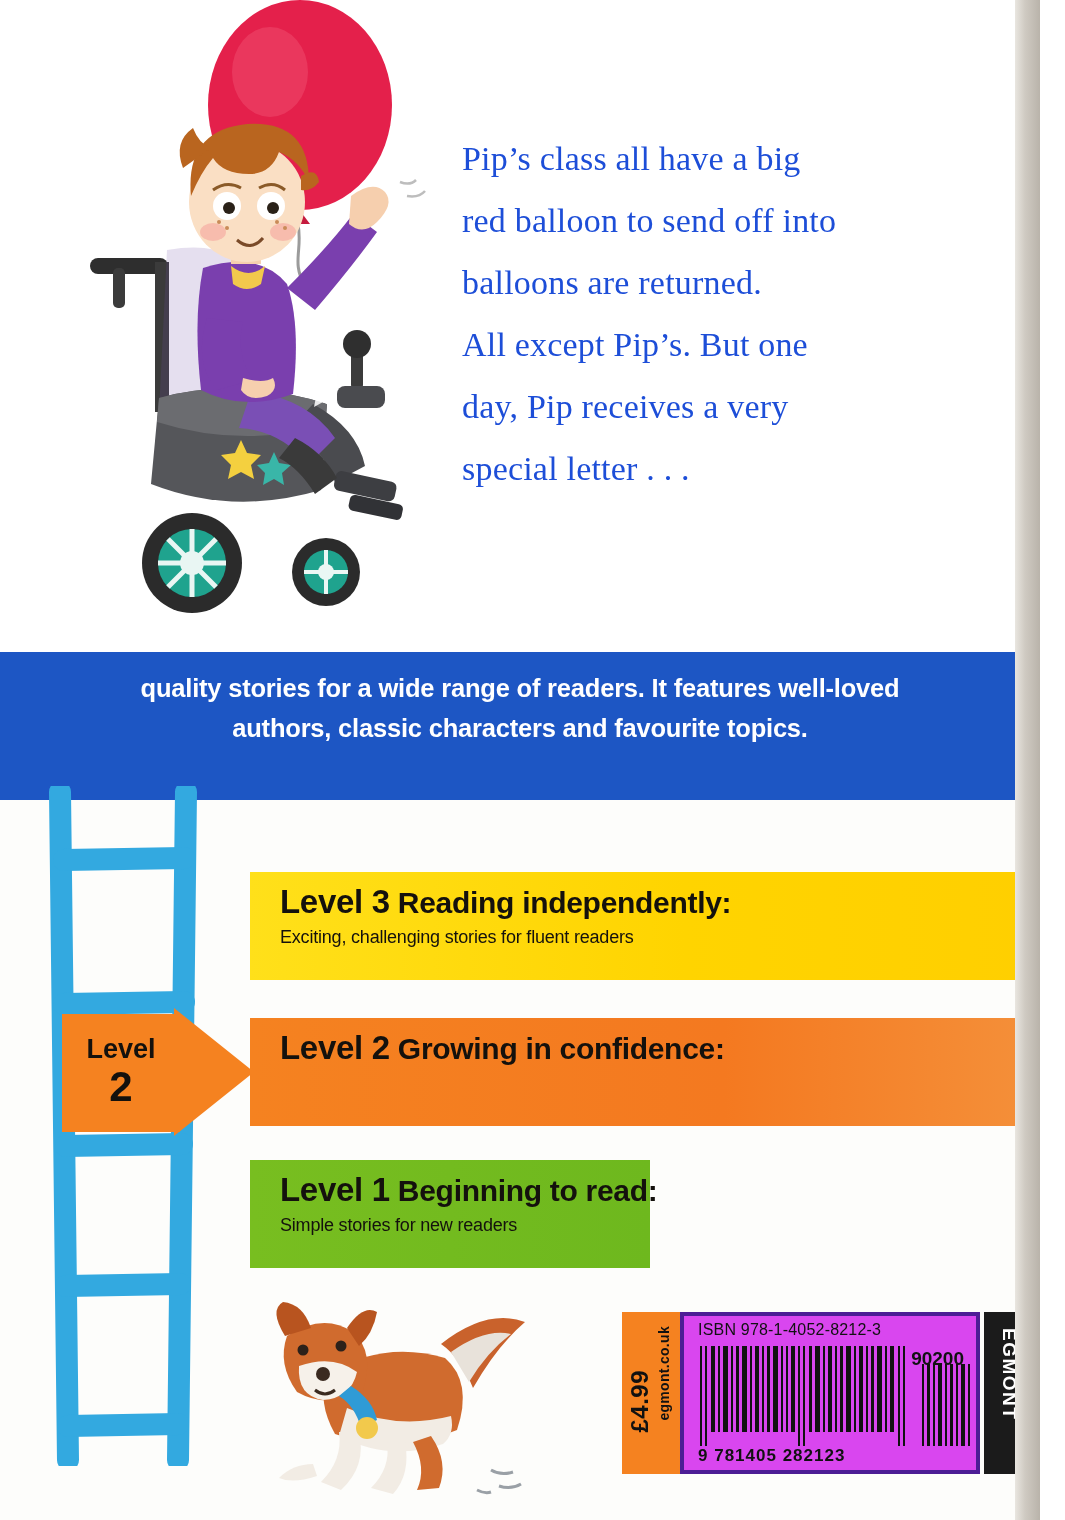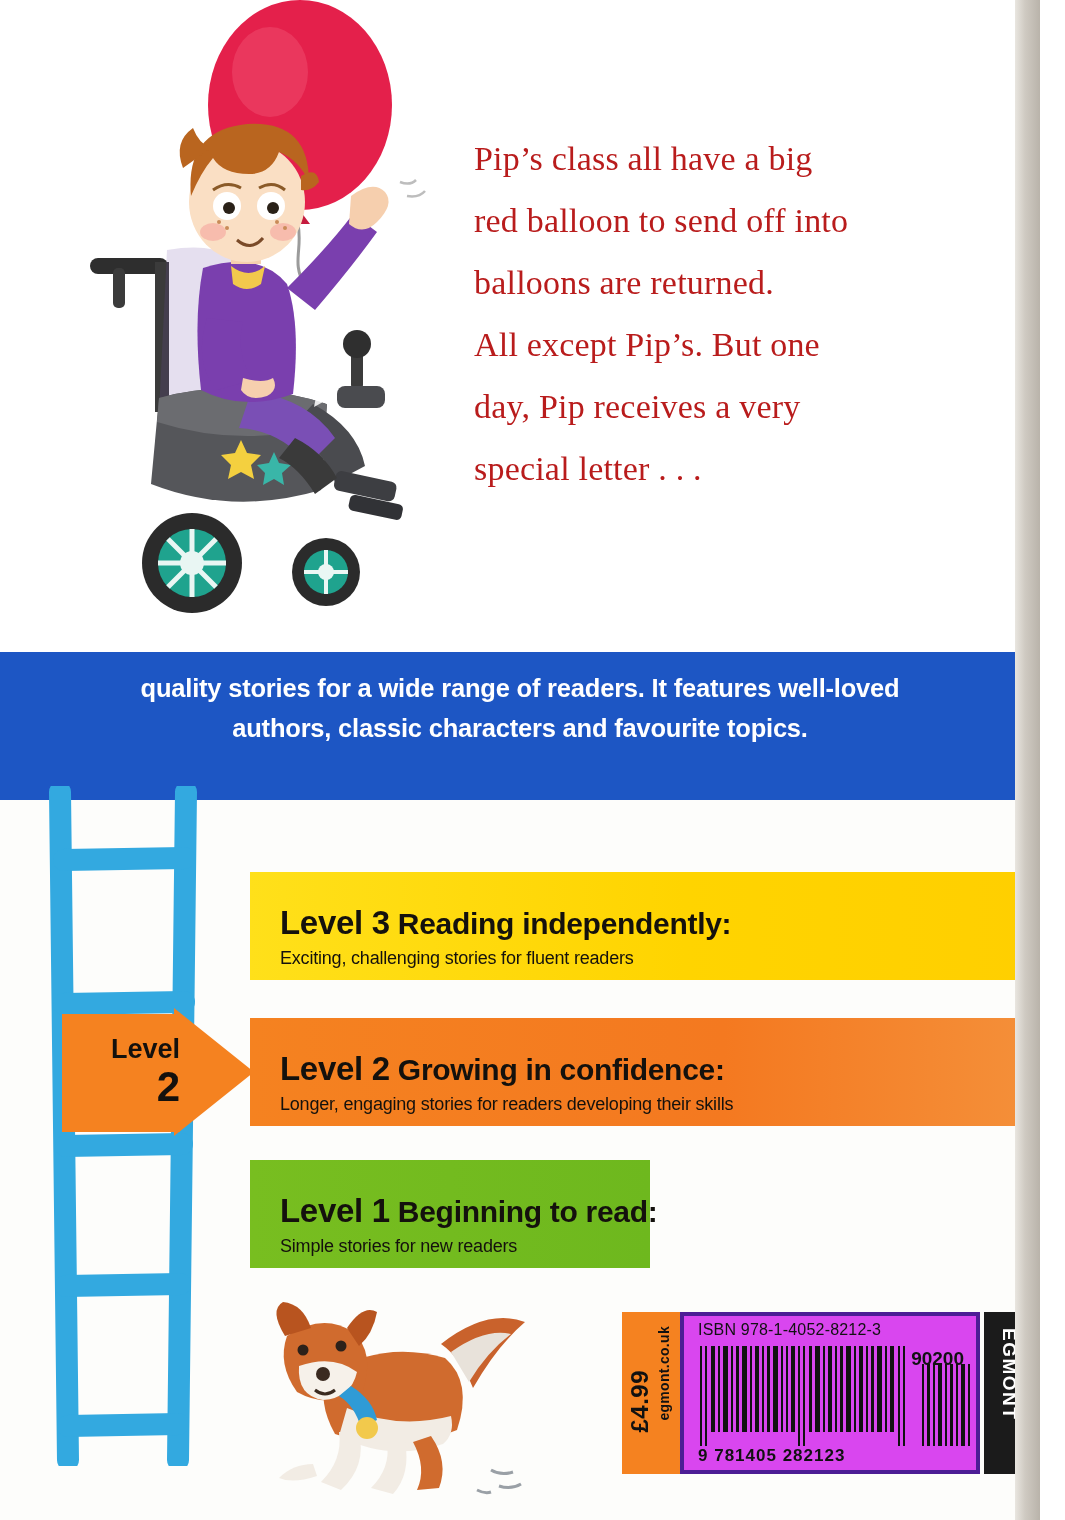--- a/index.html
+++ b/index.html
@@ -42,10 +42,10 @@
 
   .blurb {
     position: absolute;
-    left: 474px;
+    left: 462px;
     top: 128px;
     width: 520px;
-    color: #b91c1c;
+    color: #1d4ed8;
     font-family: "Liberation Serif", serif;
     font-size: 34px;
     line-height: 62px;

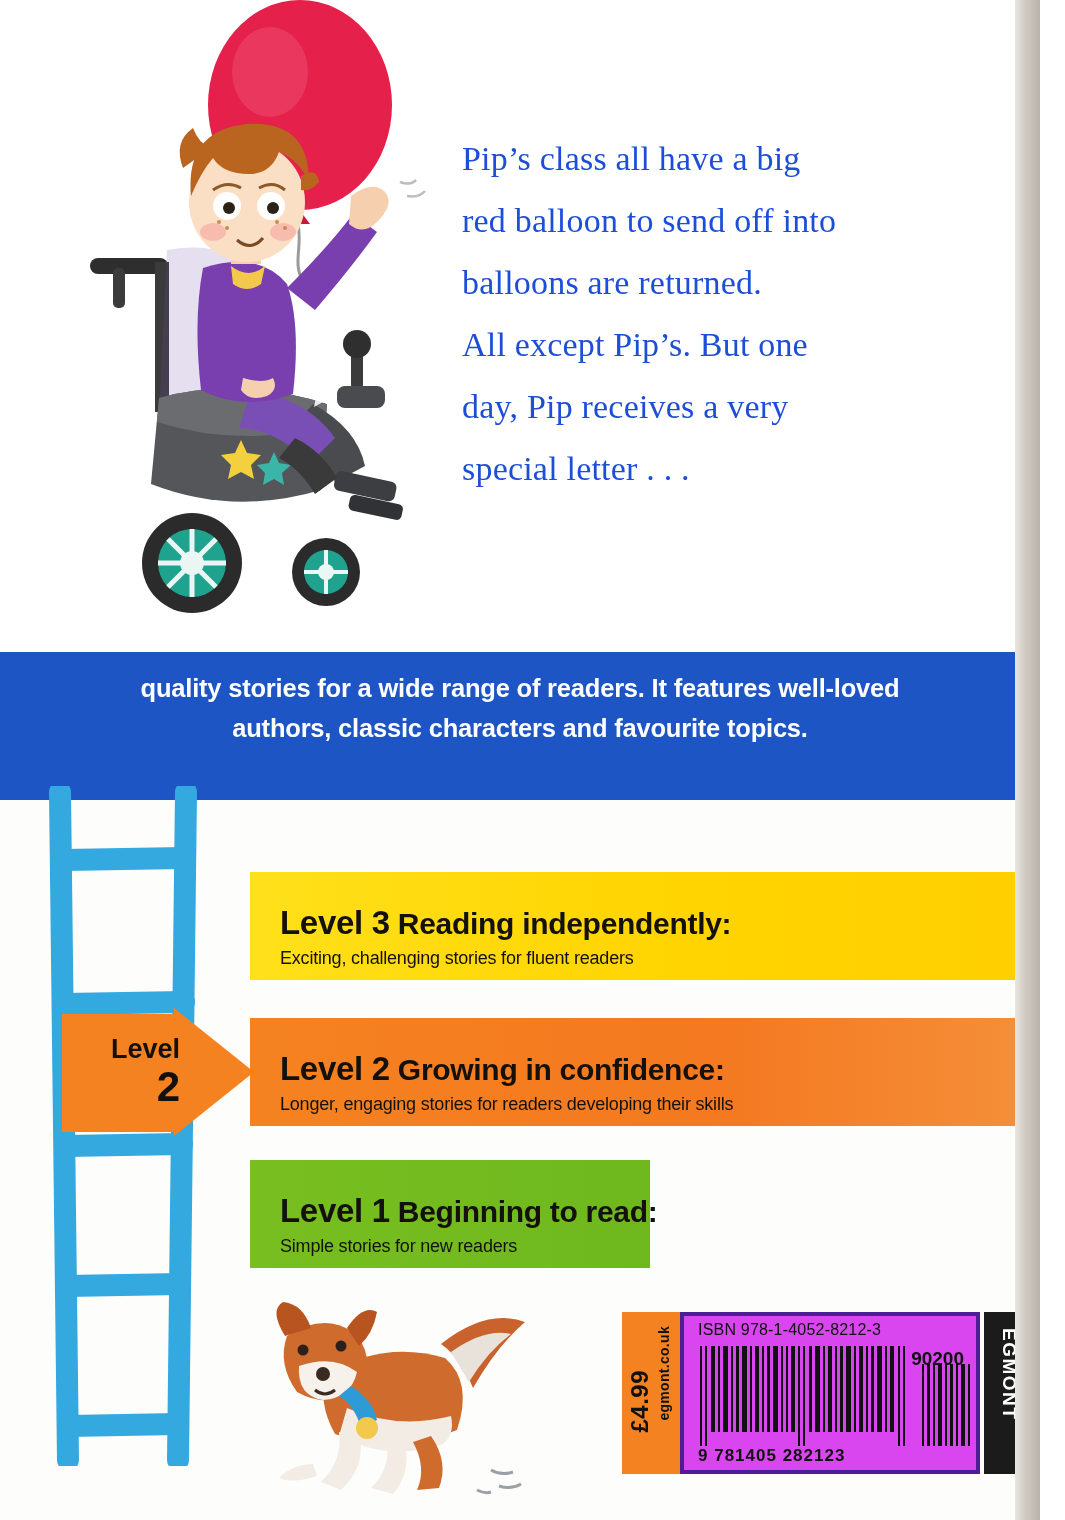--- a/index.html
+++ b/index.html
@@ -131,7 +131,6 @@
     letter-spacing: -0.3px;
     line-height: 36px;
     white-space: nowrap;
-    margin-top: 21px;
   }
   .level-title .num {
     font-size: 33px;

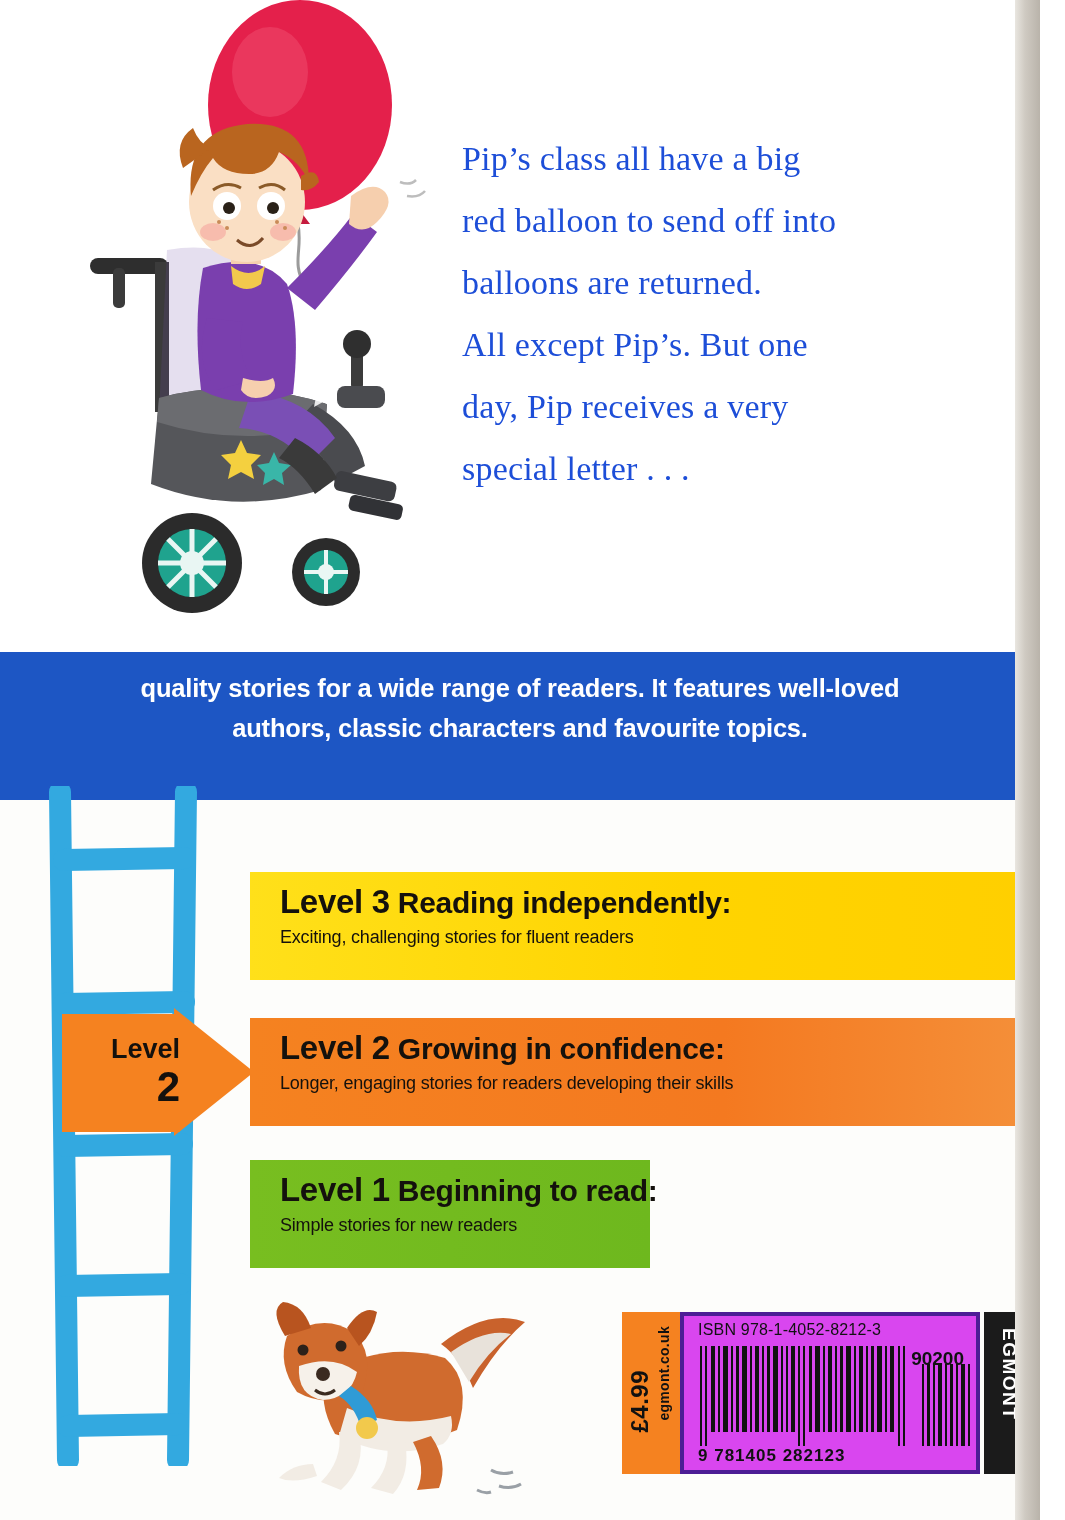--- a/index.html
+++ b/index.html
@@ -157,7 +157,7 @@
     width: 118px; height: 118px;
     background: #f58220;
     color: #14110d;
-    text-align: right;
+    text-align: center;
     box-sizing: border-box;
     padding-top: 20px;
   }

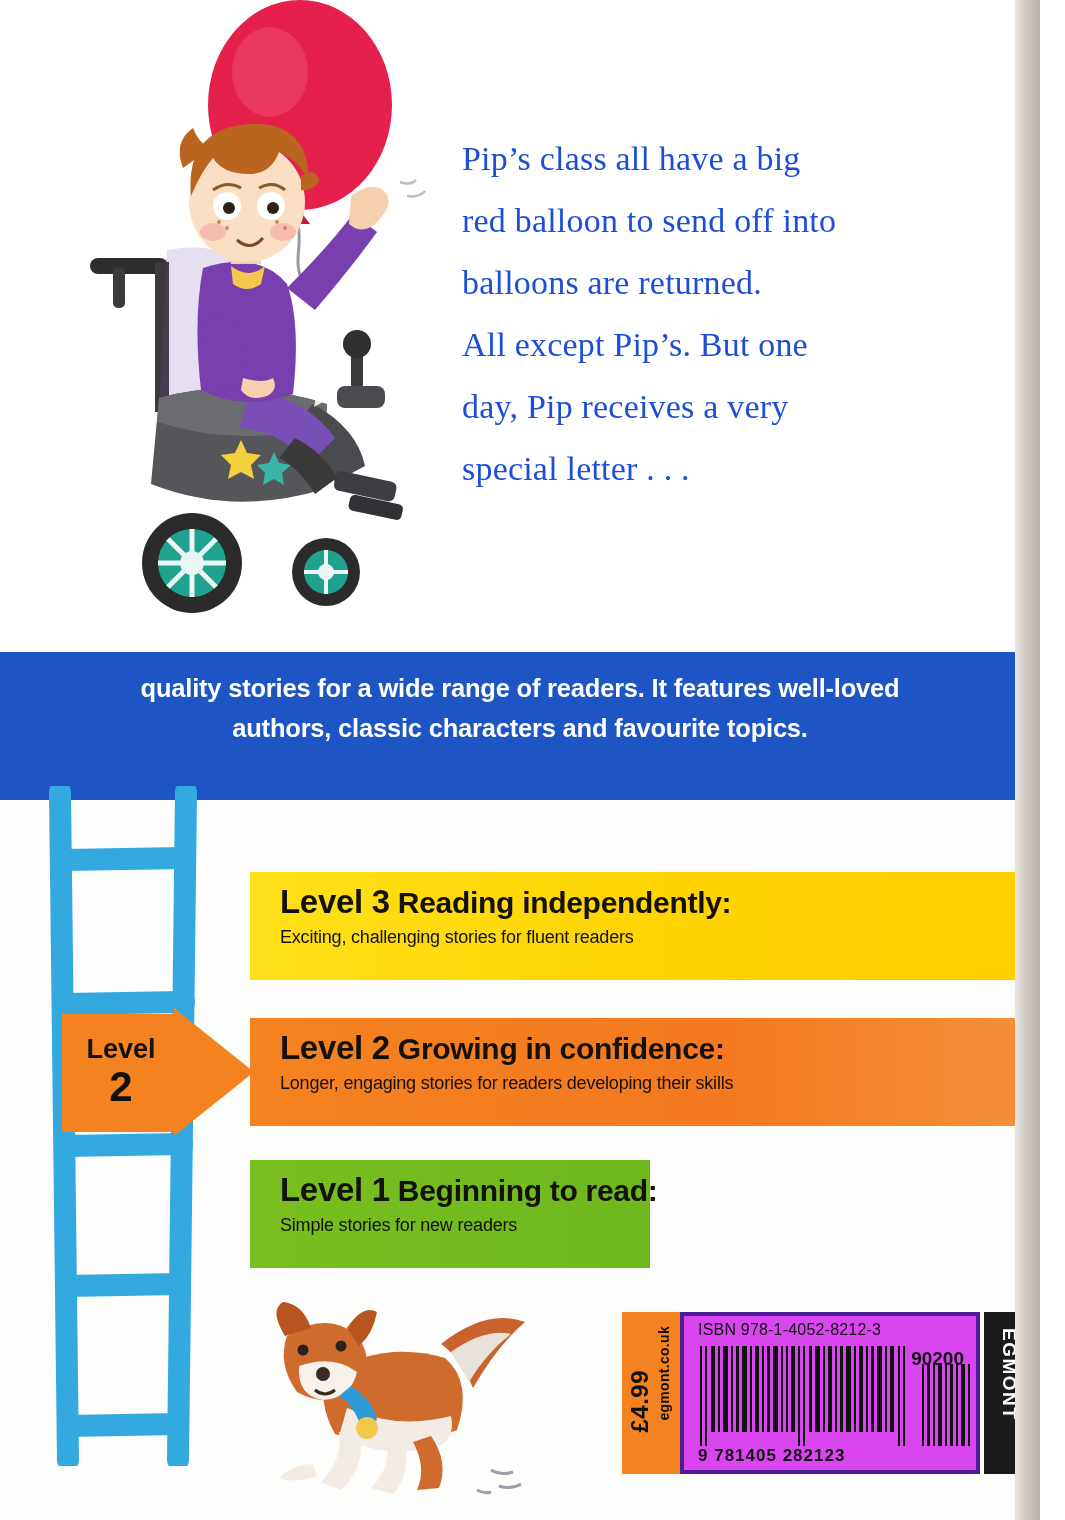--- a/index.html
+++ b/index.html
@@ -435,7 +435,6 @@
         <span class="num">Level 2</span>
         <span>Growing in confidence:</span>
       </div>
-      <div class="level-sub">Longer, engaging stories for readers developing their skills</div>
     </div>
 
     <div class="level-bar lvl1">

